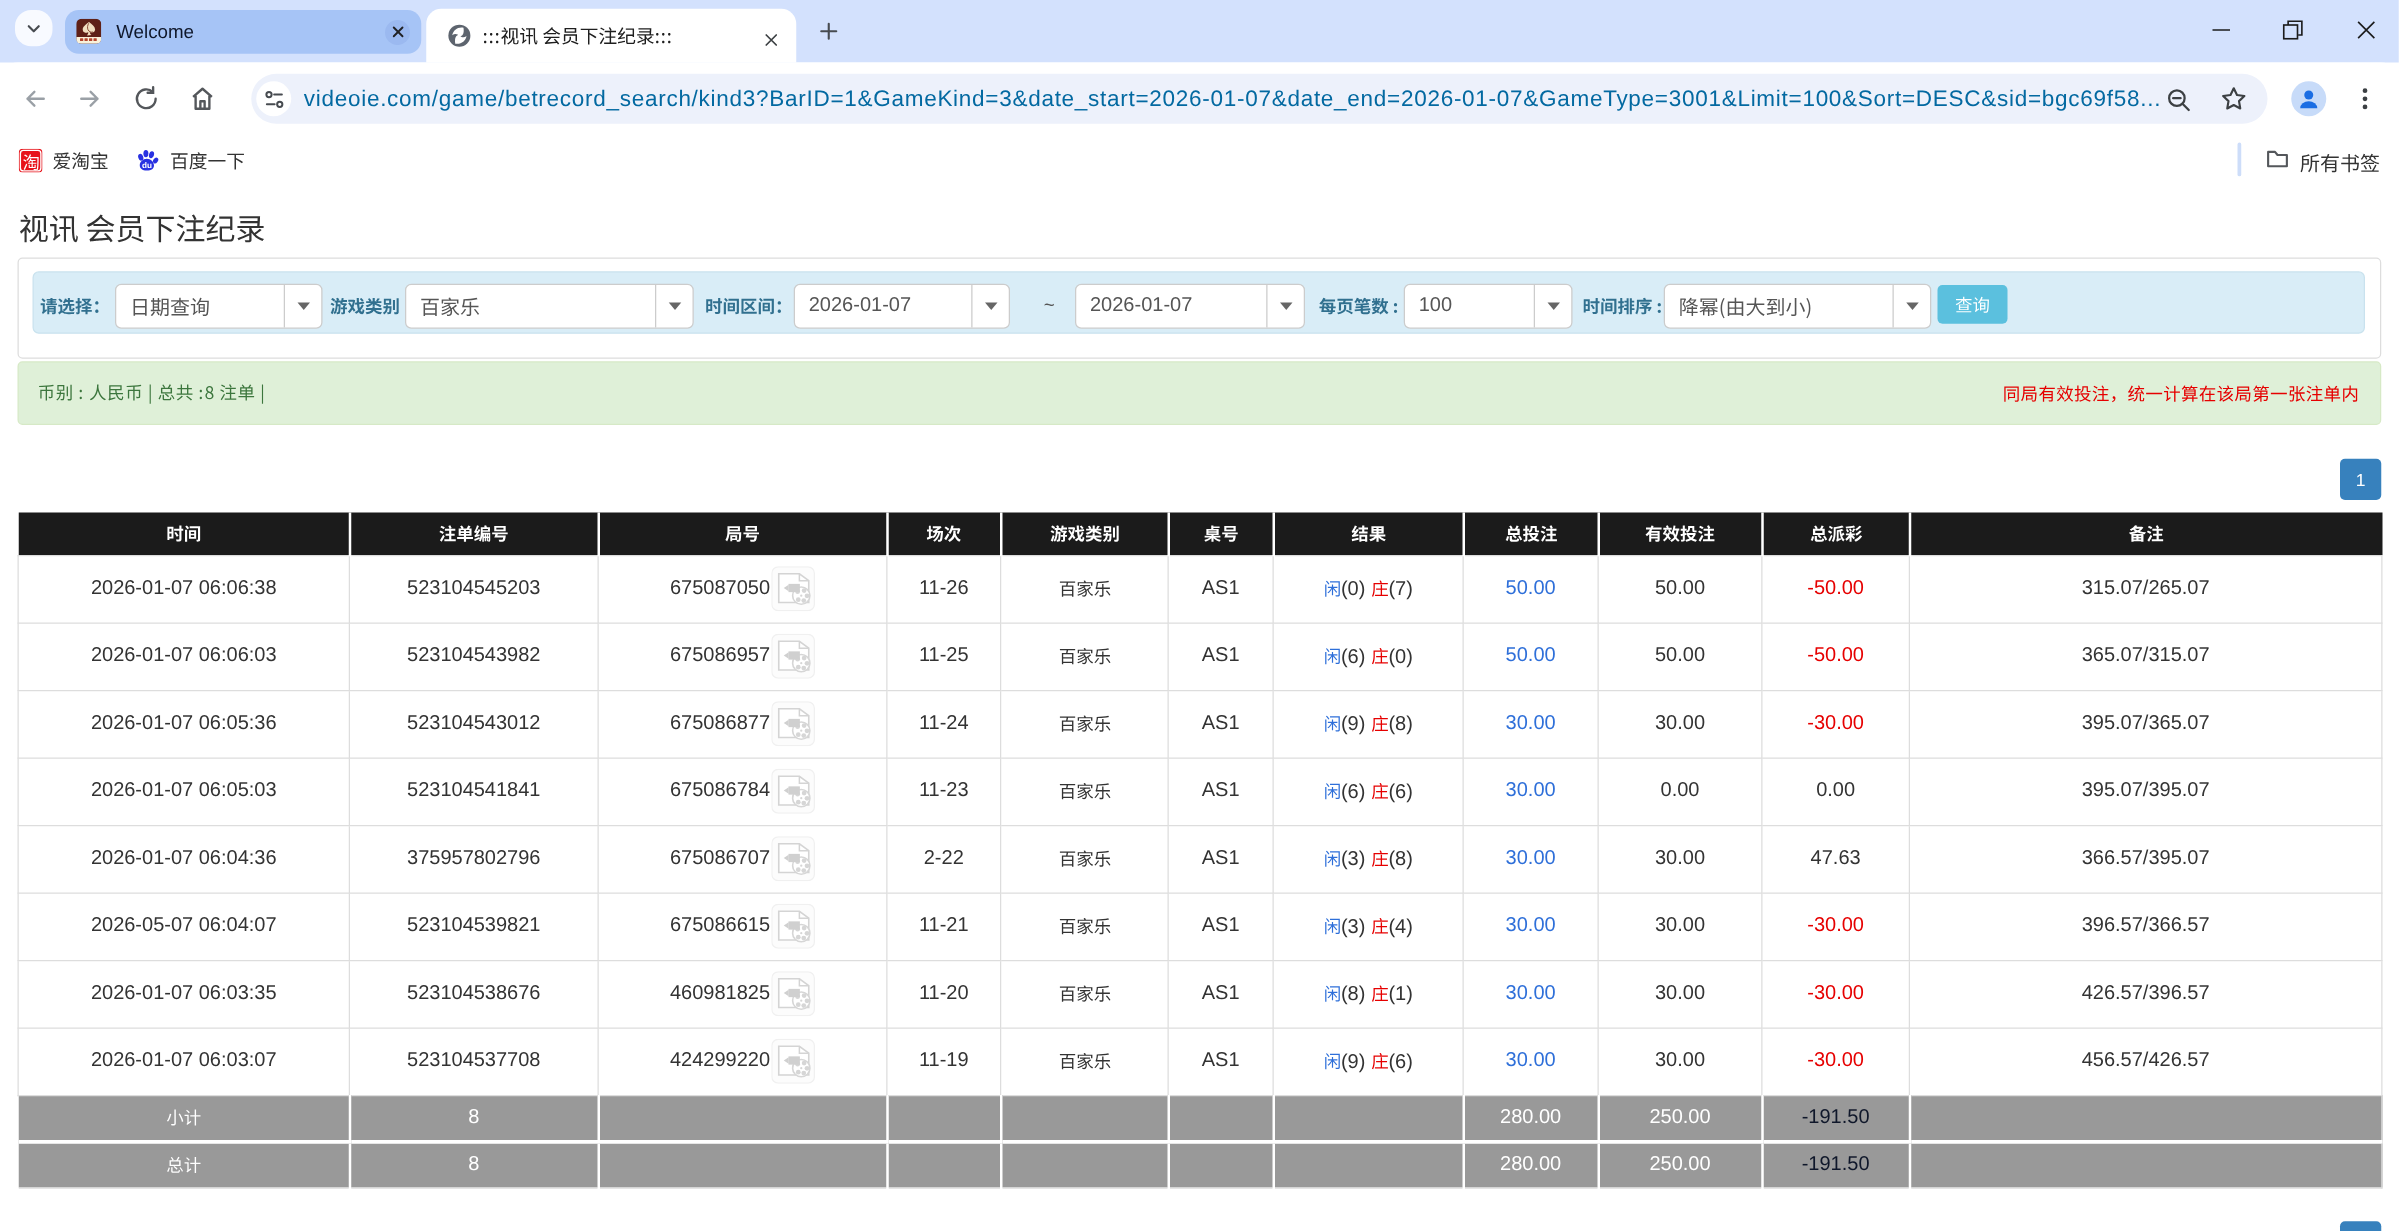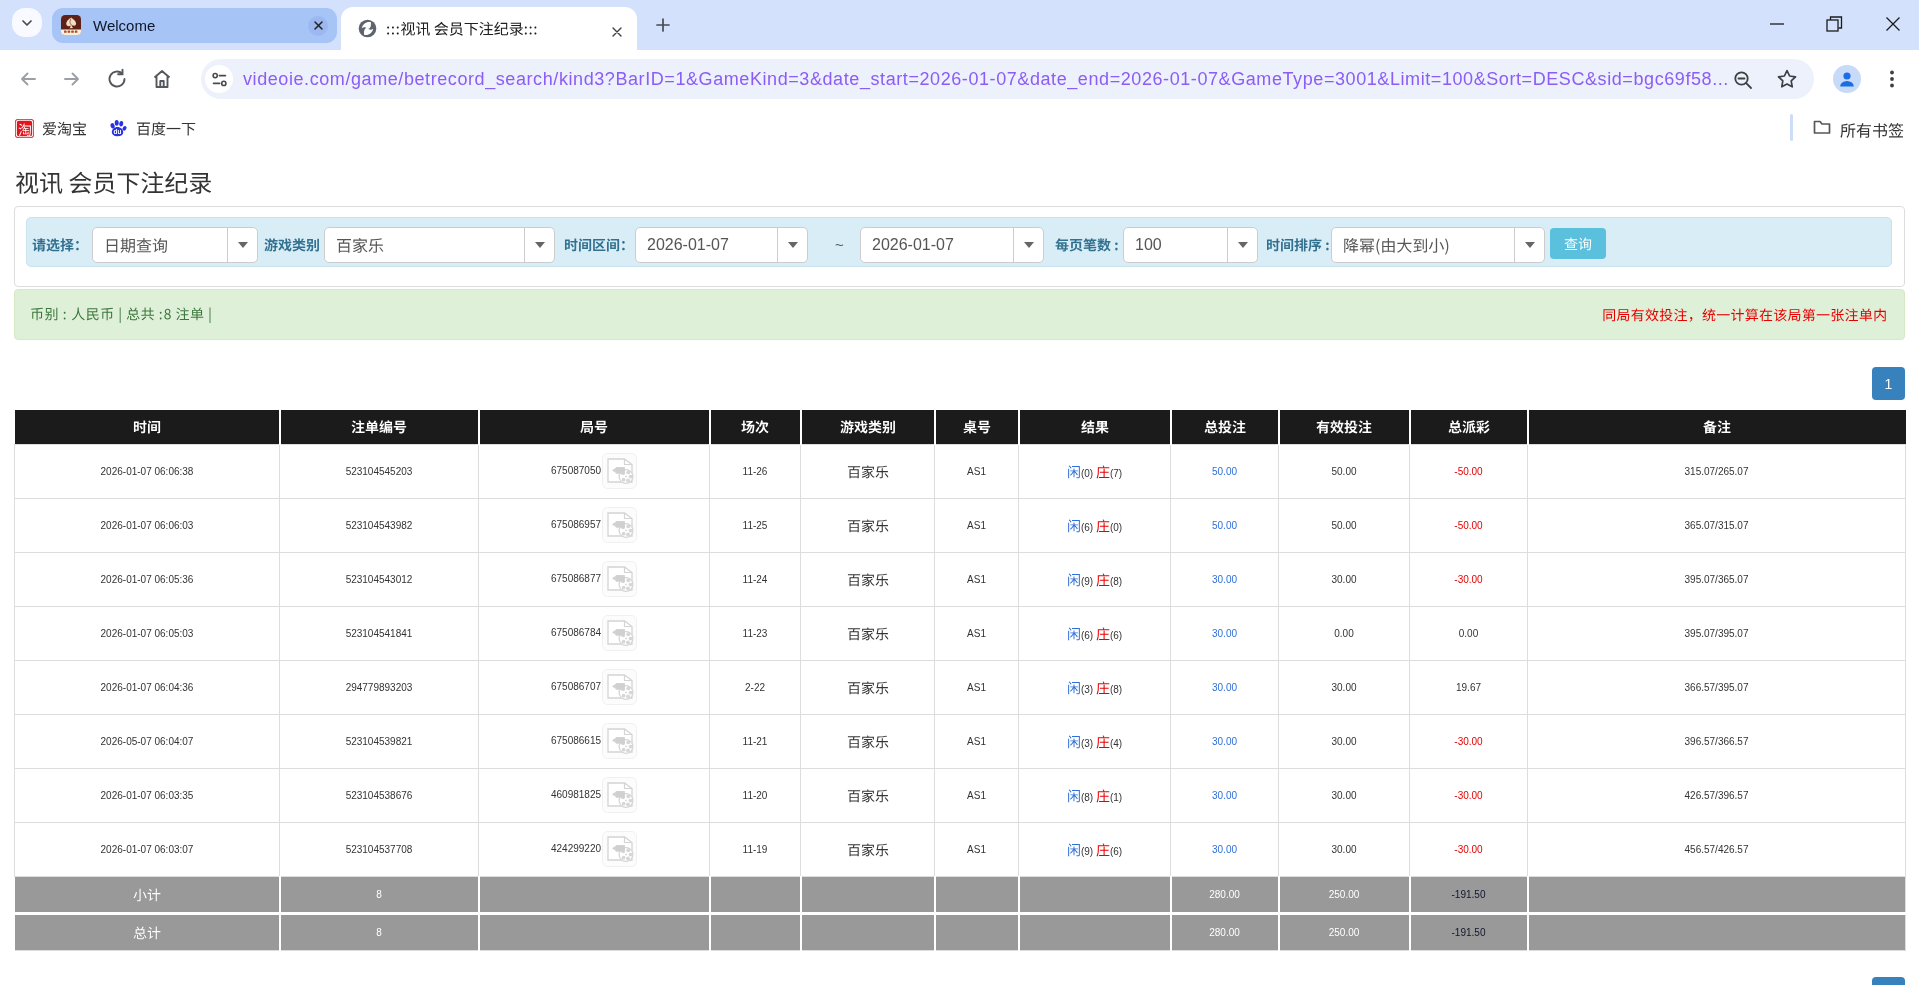--- a/index.html
+++ b/index.html
@@ -20,7 +20,7 @@
 .tbi{position:absolute;top:68px}
 .omni{position:absolute;left:201px;top:59px;width:1613px;height:40px;border-radius:20px;background:#edf1fb}
 .sitec{position:absolute;left:205px;top:65px;width:28px;height:28px;border-radius:14px;background:#fff;display:flex;align-items:center;justify-content:center}
-.url{position:absolute;left:243px;top:59px;height:40px;line-height:40px;font-size:18px;color:#8b5cf6;letter-spacing:0.58px;white-space:nowrap}
+.url{position:absolute;left:243px;top:59px;height:40px;line-height:40px;font-size:18px;color:#0369a1;letter-spacing:0.58px;white-space:nowrap}
 .avatar{position:absolute;left:1833px;top:65px;width:28px;height:28px;border-radius:14px;background:#c7dbf9;display:flex;align-items:flex-start;justify-content:center;overflow:hidden;padding-top:4px}
 .bm{position:absolute;top:118px;height:20px;display:flex;align-items:center}
 .bmt{margin-left:8px}

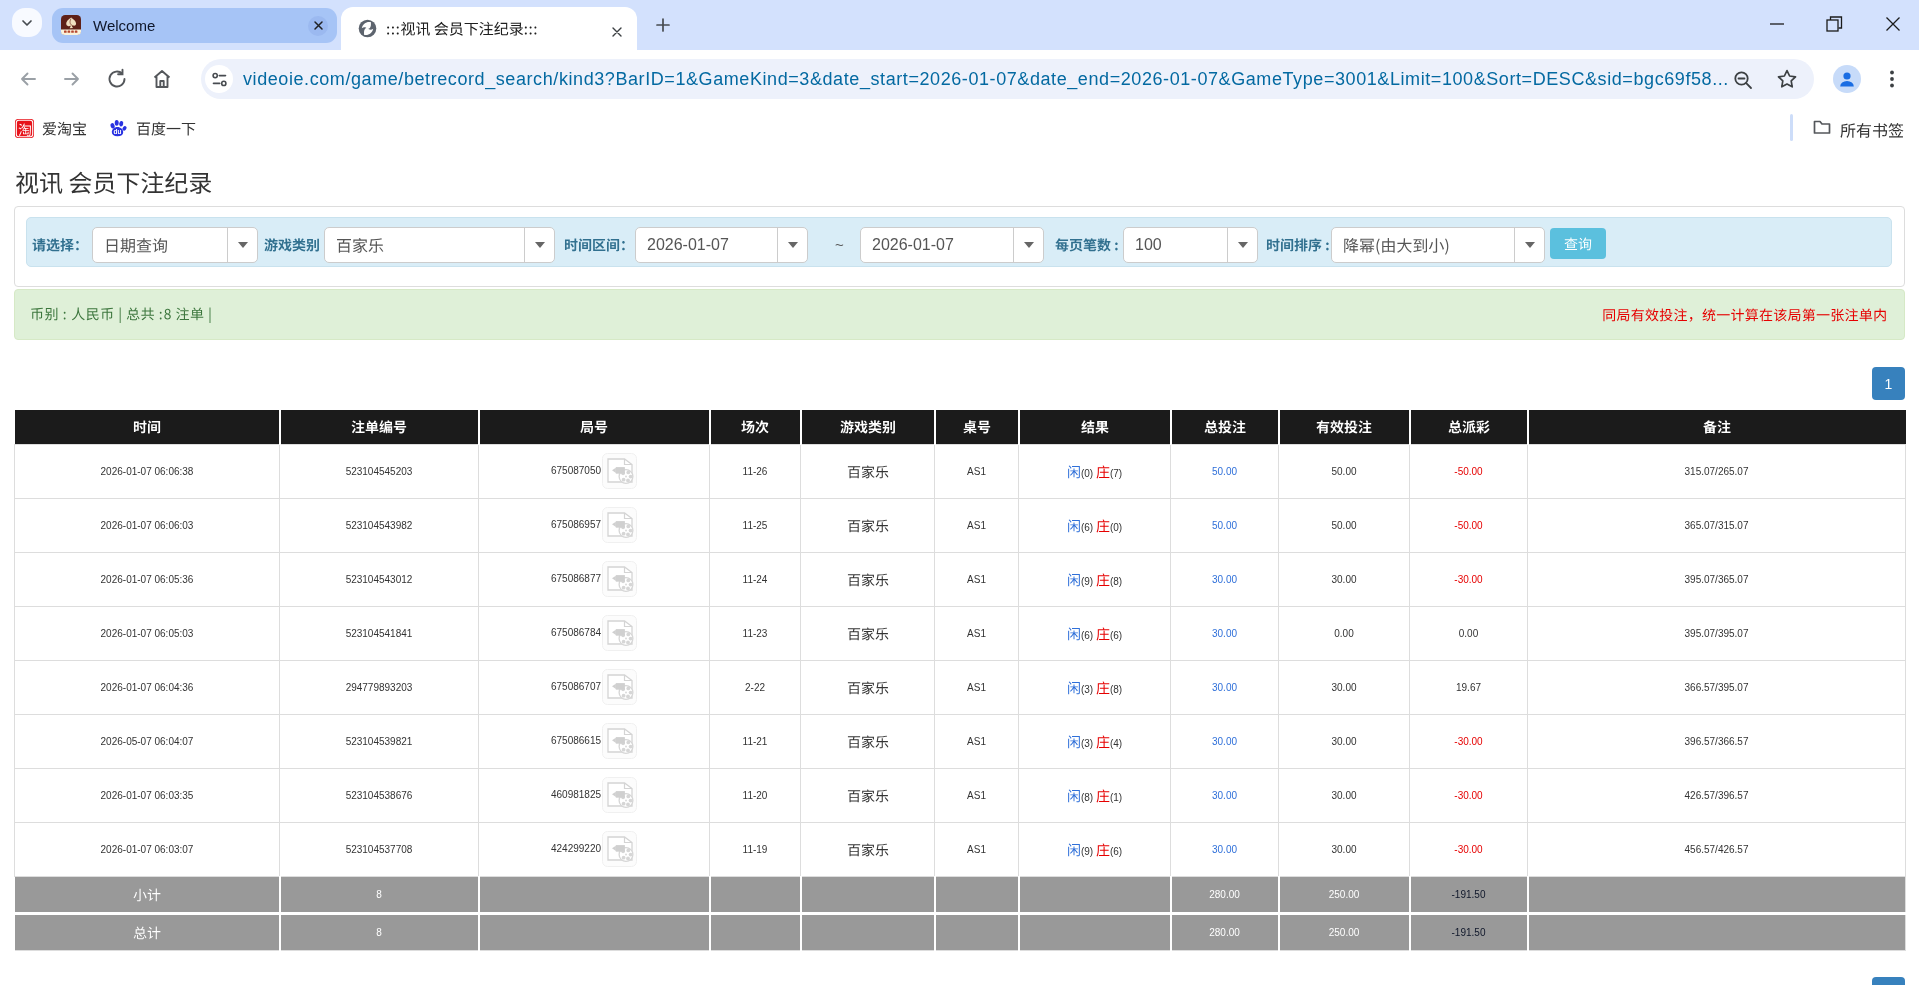--- a/index.html
+++ b/index.html
@@ -40,7 +40,7 @@
 .galert{position:absolute;left:14px;top:289px;width:1891px;height:51px;background:#dff0d8;border:1px solid #d6e9c6;border-radius:4px}
 .pg{position:absolute;left:1872px;width:33px;height:33px;background:#3781bd;border-radius:4px;color:#fff;font-size:14px;display:flex;align-items:center;justify-content:center}
 .tblwrap{position:absolute;left:14px;top:410px;width:1891px}
-.grid{border-collapse:collapse;table-layout:fixed;width:1891px;font-size:10px;color:#333}
+.grid{border-collapse:collapse;table-layout:fixed;width:1891px;font-size:16px;color:#333}
 .grid th{background:#1b1b1b;border-right:2px solid #fff;height:34px;text-align:center;vertical-align:middle;padding:0}
 .grid th:last-child{border-right:none}
 .grid td{border:1px solid #ddd;height:54px;text-align:center;vertical-align:middle;padding:0}

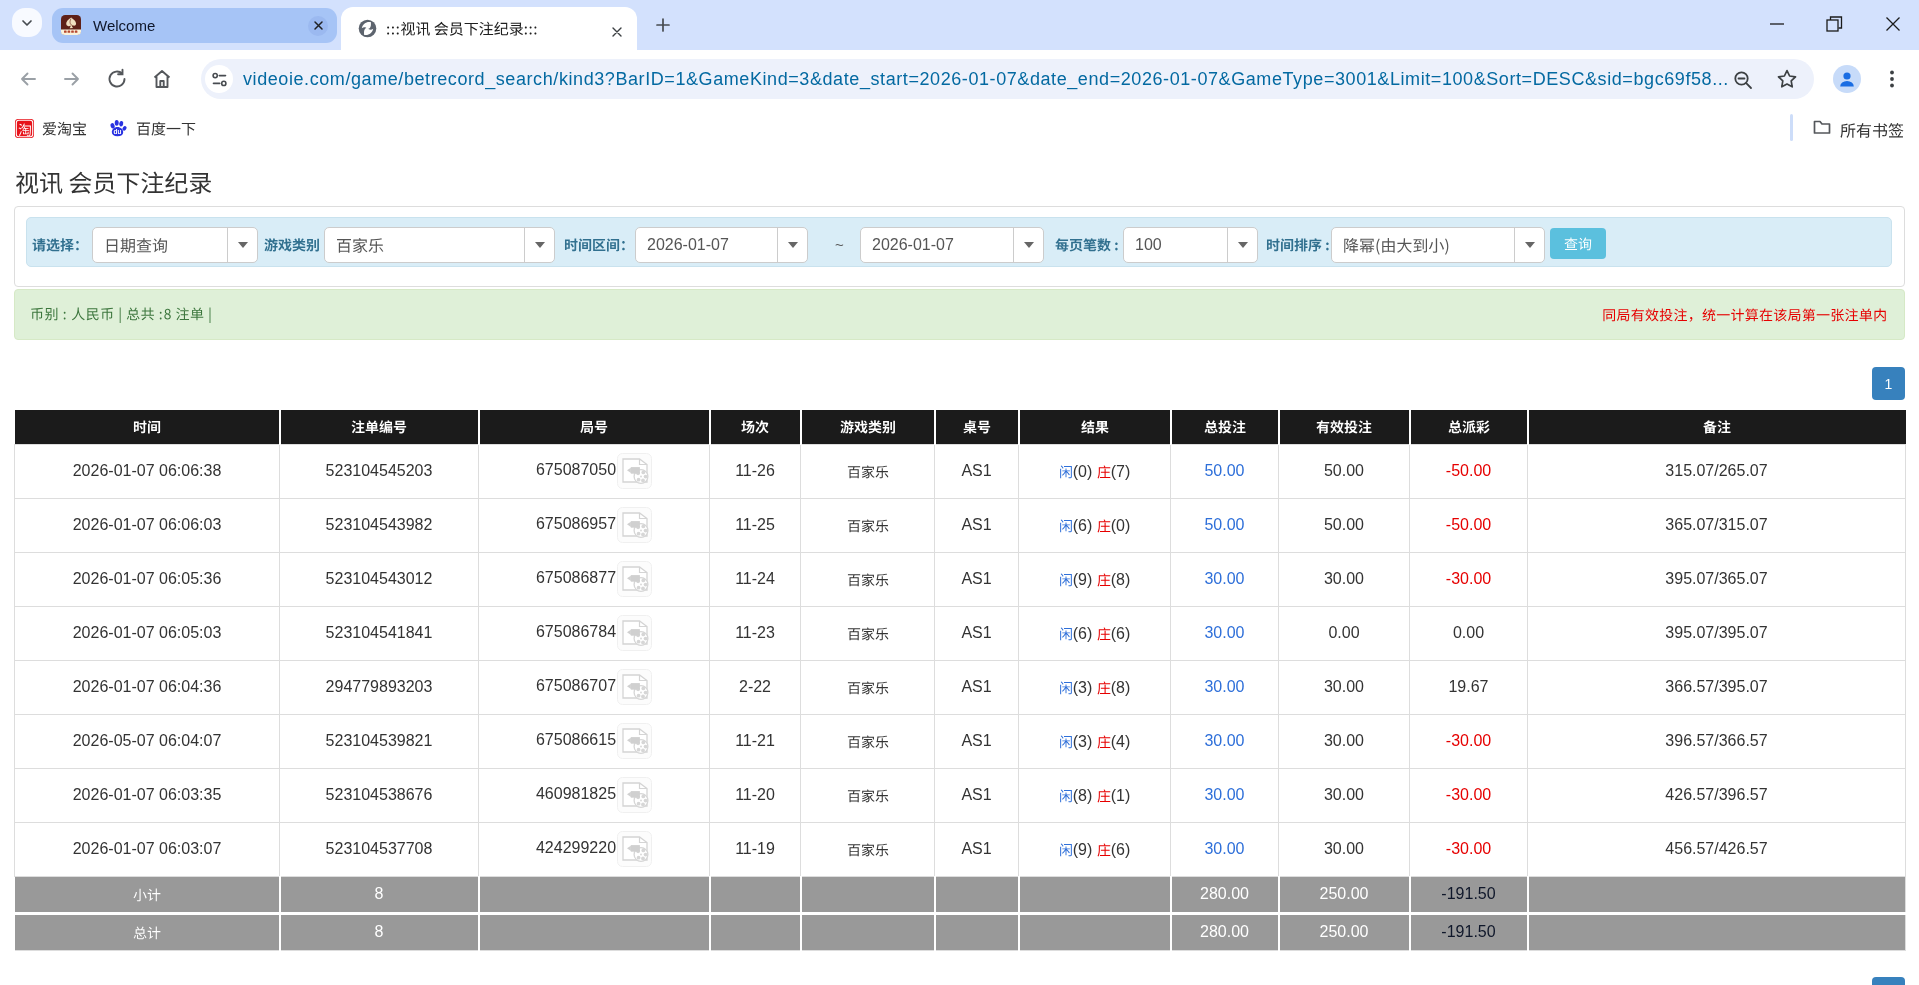--- a/index.html
+++ b/index.html
@@ -643,7 +643,7 @@
         </tr>
         <tr>
 <td>2026-01-07 06:04:36</td>
-          <td>294779893203</td>
+          <td>375957802796</td>
 <td><span class="lnw">675086707</span><svg class="vib" viewBox="0 0 35 36">
               <rect x="0.5" y="0.5" width="34" height="35" rx="5" fill="#fcfcfc" stroke="#f0f0f0"></rect>
               <use href="#vicon"></use>

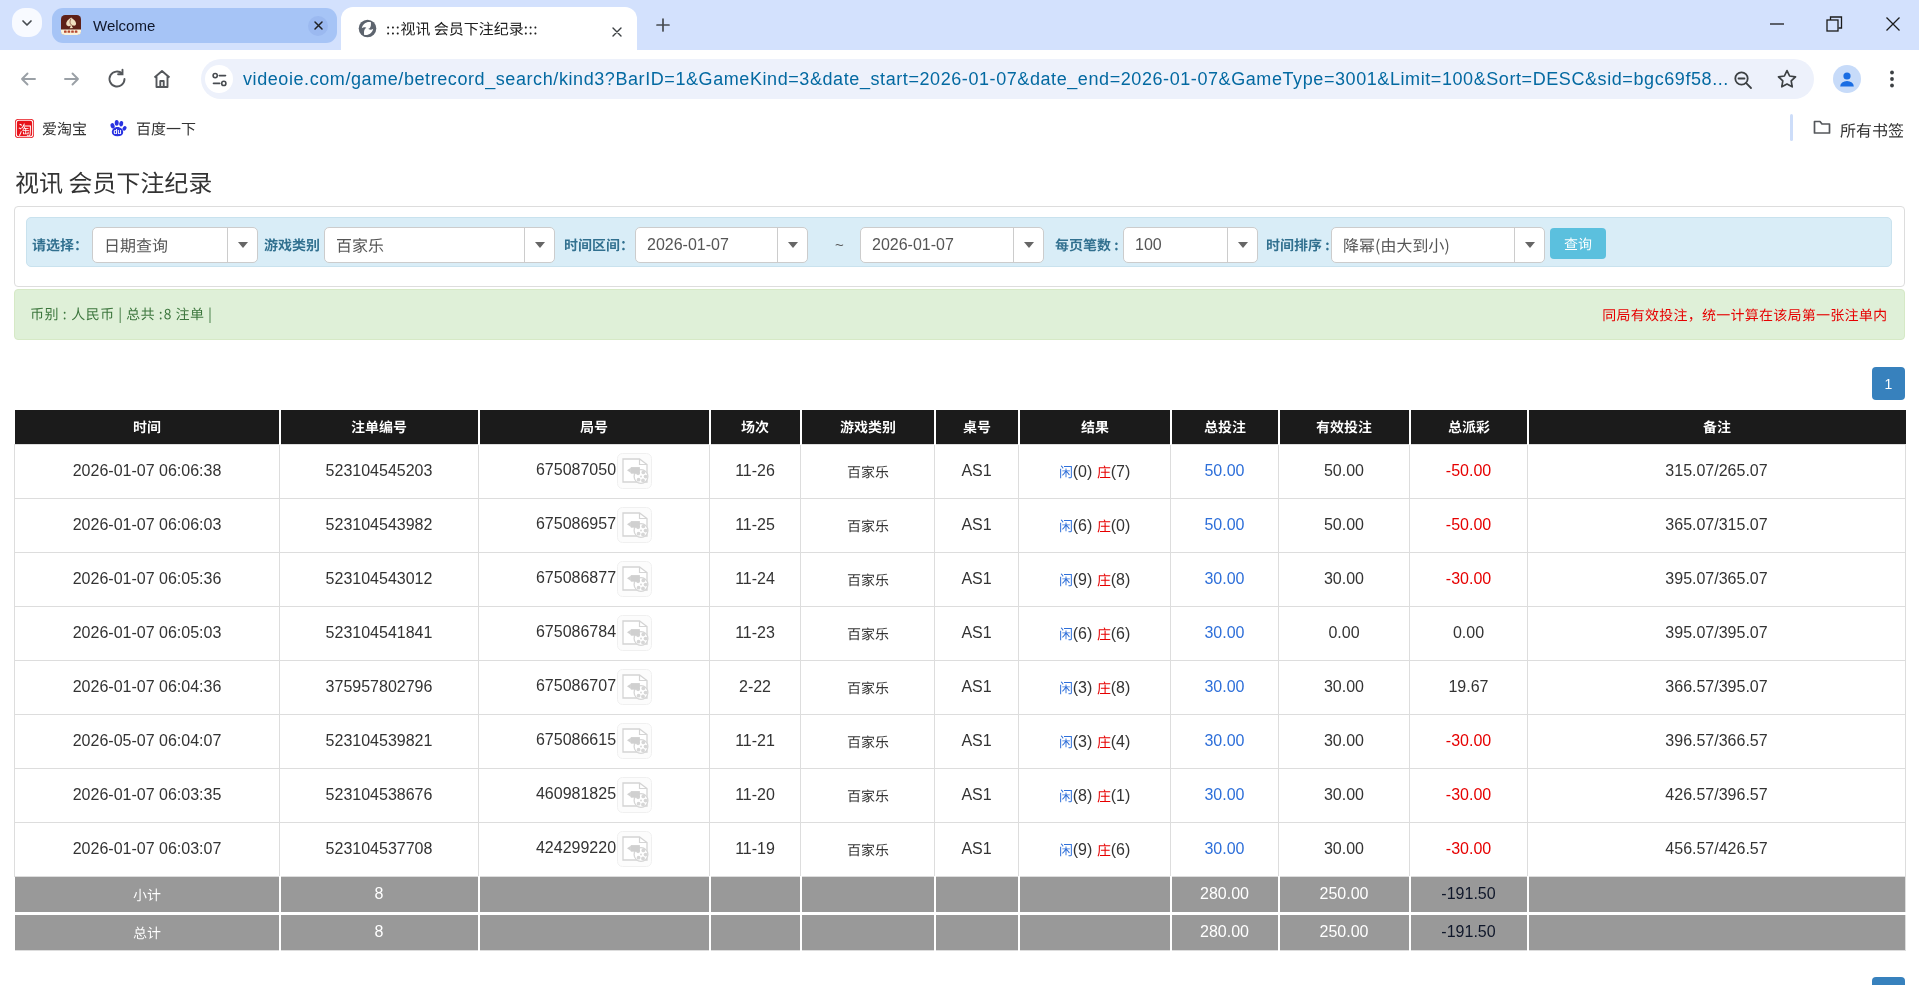--- a/index.html
+++ b/index.html
@@ -666,7 +666,7 @@
             </svg>(8)</td>
 <td class="blue">30.00</td>
           <td>30.00</td>
-          <td style="color:#333">19.67</td>
+          <td style="color:#333">47.63</td>
           <td>366.57/395.07</td>
         </tr>
         <tr>

